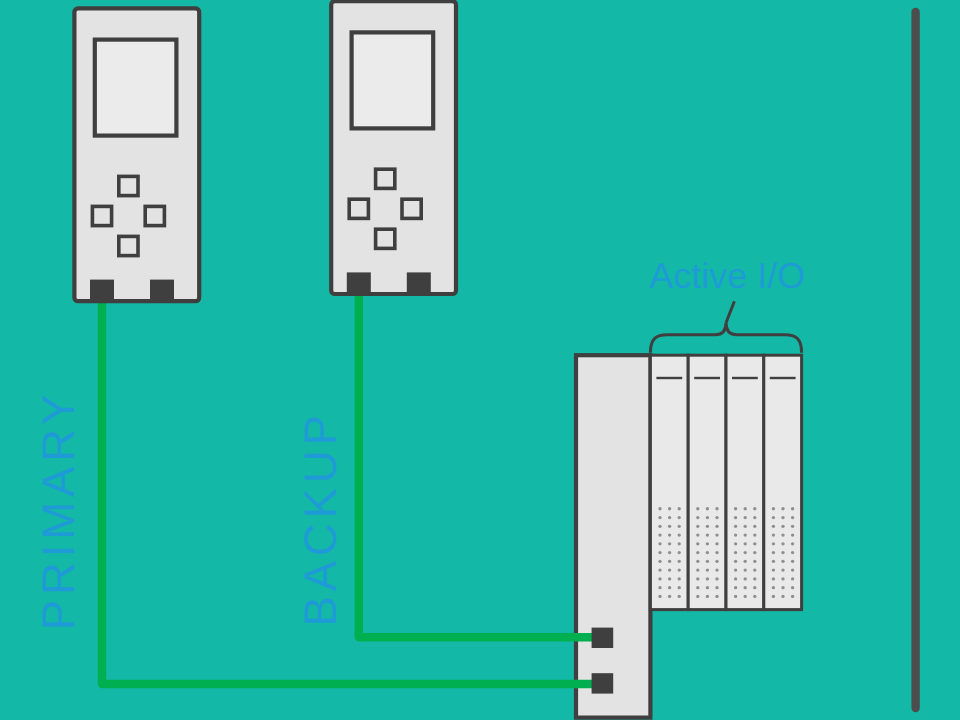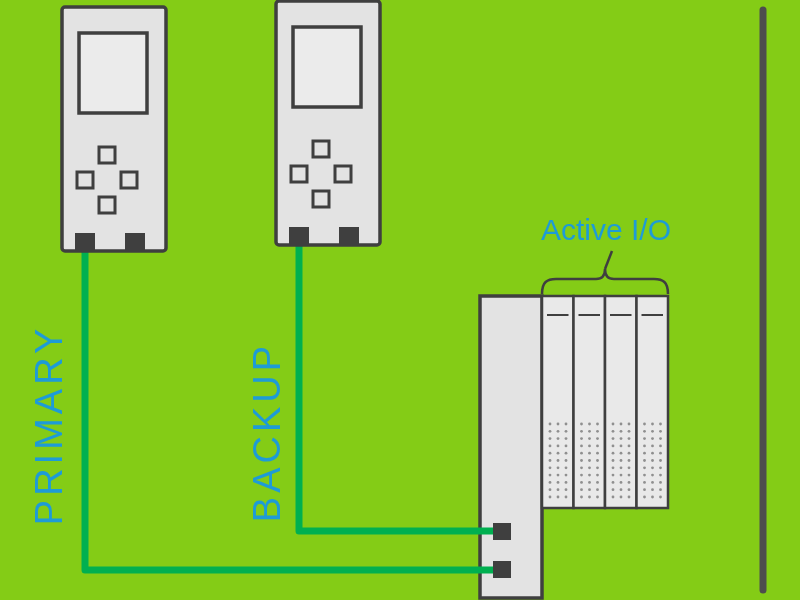--- a/index.html
+++ b/index.html
@@ -7,7 +7,7 @@
     position: relative;
     width: 800px;
     height: 600px;
-    background: #84cc16;
+    background: #14b8a6;
     overflow: hidden;
     font-family: "Liberation Sans", sans-serif;
   }

